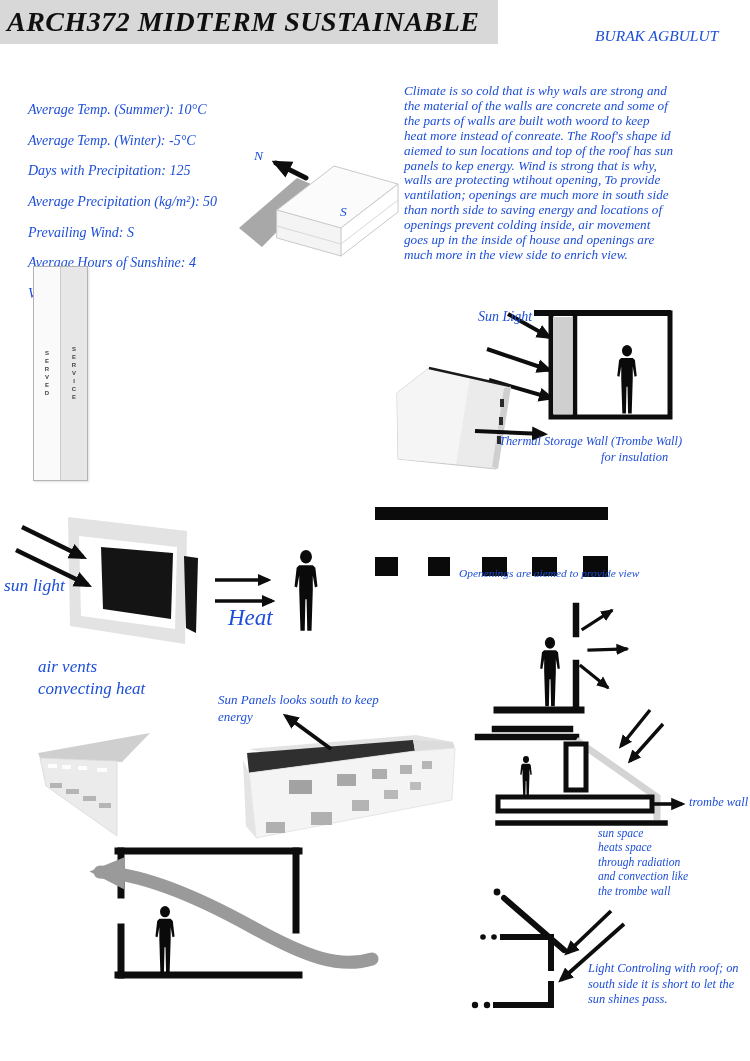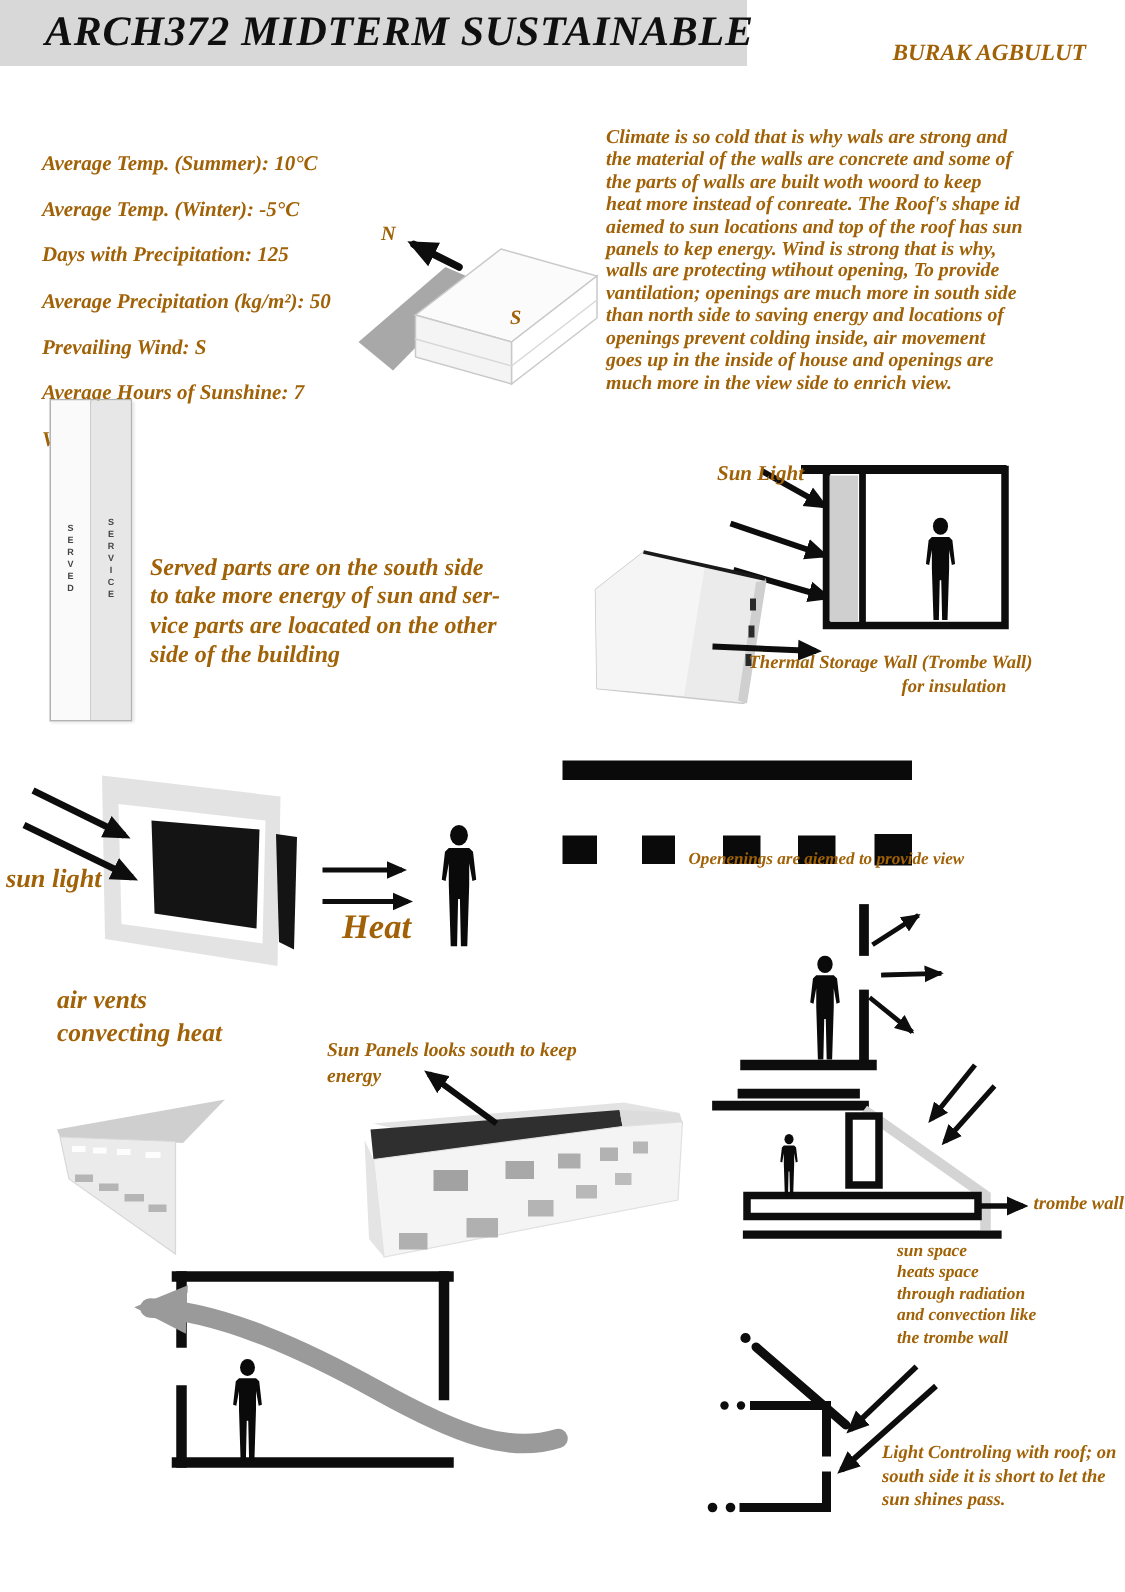--- a/index.html
+++ b/index.html
@@ -8,7 +8,7 @@
   #poster{position:relative;width:750px;height:1061px;overflow:hidden;background:#fff;}
   #art{position:absolute;left:0;top:0;width:750px;height:1061px;}
   .lbl{position:absolute;font-weight:bold;font-style:italic;color:#a16207;white-space:pre-line;line-height:1.18;}
-  #banner{position:absolute;left:0;top:0;width:498px;height:44px;background:#d8d8d8;display:flex;align-items:center;padding-left:30px;}
+  #banner{position:absolute;left:0;top:0;width:498px;height:44px;background:#d8d8d8;display:flex;align-items:center;padding-left:7px;}
   #banner h1{font-size:28px;font-weight:bold;font-style:italic;letter-spacing:.5px;color:#101010;white-space:nowrap;}
   #author{left:595px;top:27px;font-size:15.5px;}
   #facts{left:28px;top:87px;font-size:14px;line-height:15.3px;}

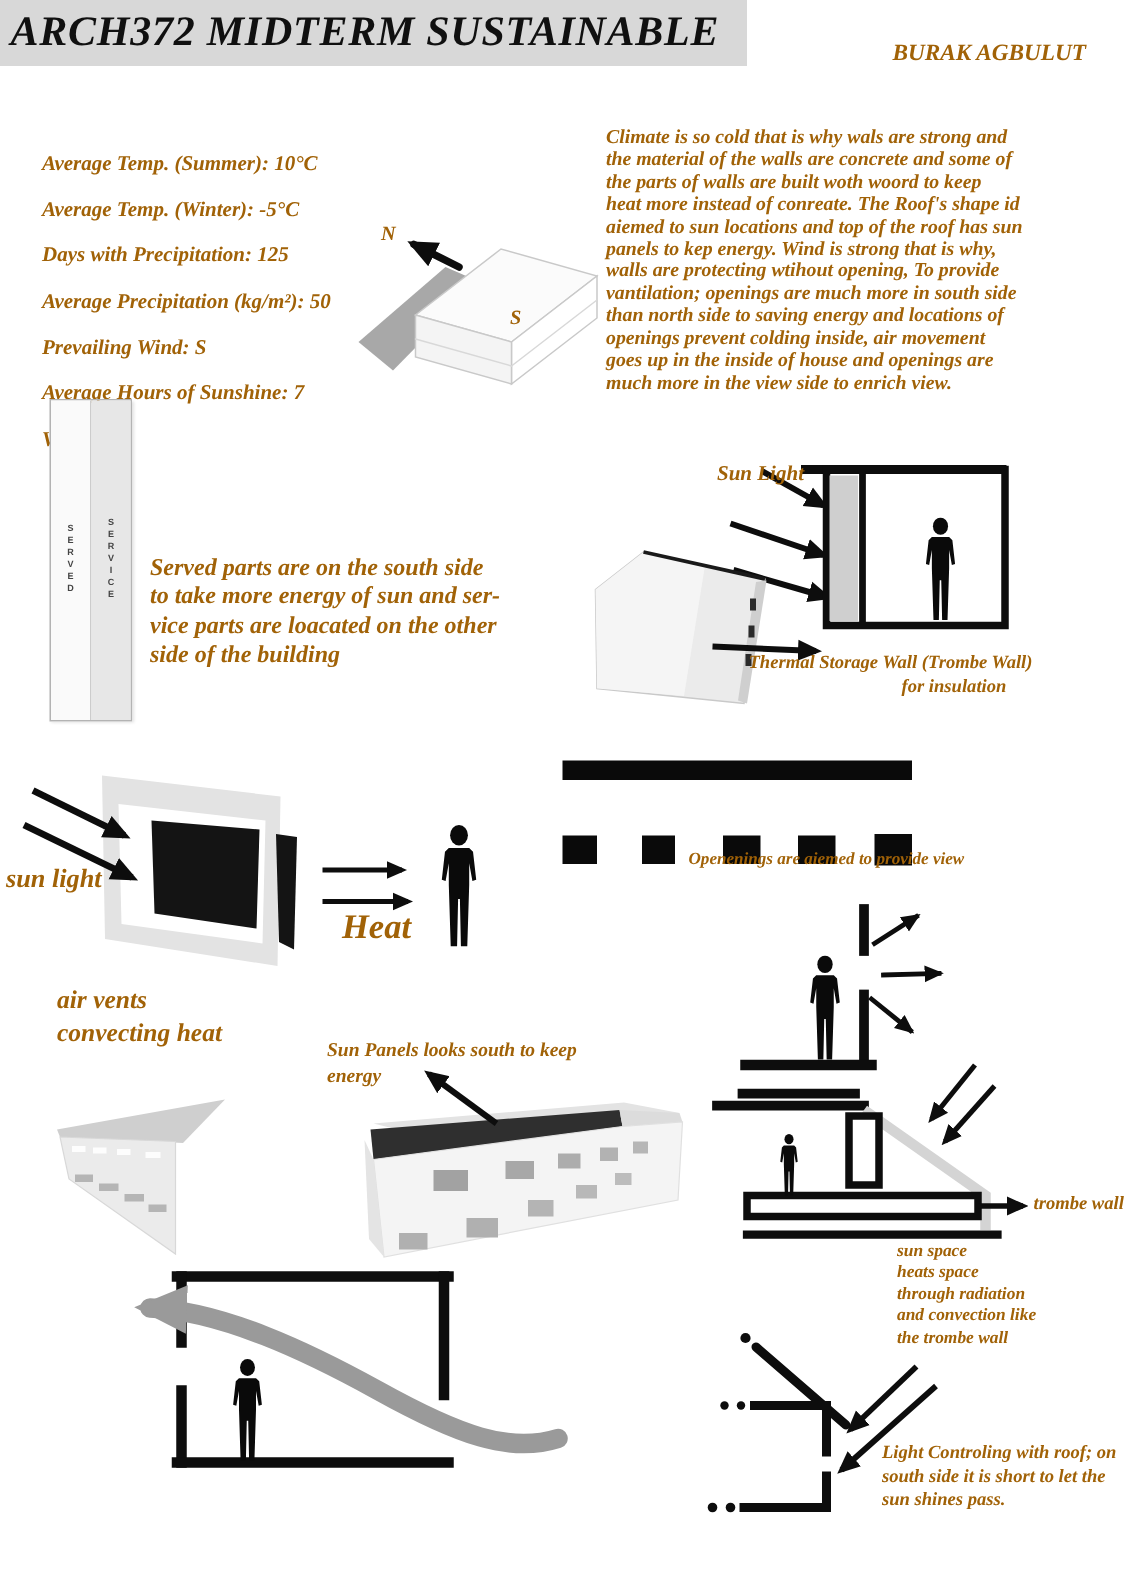--- a/index.html
+++ b/index.html
@@ -7,7 +7,7 @@
   body{width:750px;height:1061px;font-family:"Liberation Serif",serif;}
   #poster{position:relative;width:750px;height:1061px;overflow:hidden;background:#fff;}
   #art{position:absolute;left:0;top:0;width:750px;height:1061px;}
-  .lbl{position:absolute;font-weight:bold;font-style:italic;color:#a16207;white-space:pre-line;line-height:1.18;}
+  .lbl{position:absolute;font-weight:normal;font-style:italic;color:#1d4ed8;white-space:pre-line;line-height:1.18;}
   #banner{position:absolute;left:0;top:0;width:498px;height:44px;background:#d8d8d8;display:flex;align-items:center;padding-left:7px;}
   #banner h1{font-size:28px;font-weight:bold;font-style:italic;letter-spacing:.5px;color:#101010;white-space:nowrap;}
   #author{left:595px;top:27px;font-size:15.5px;}

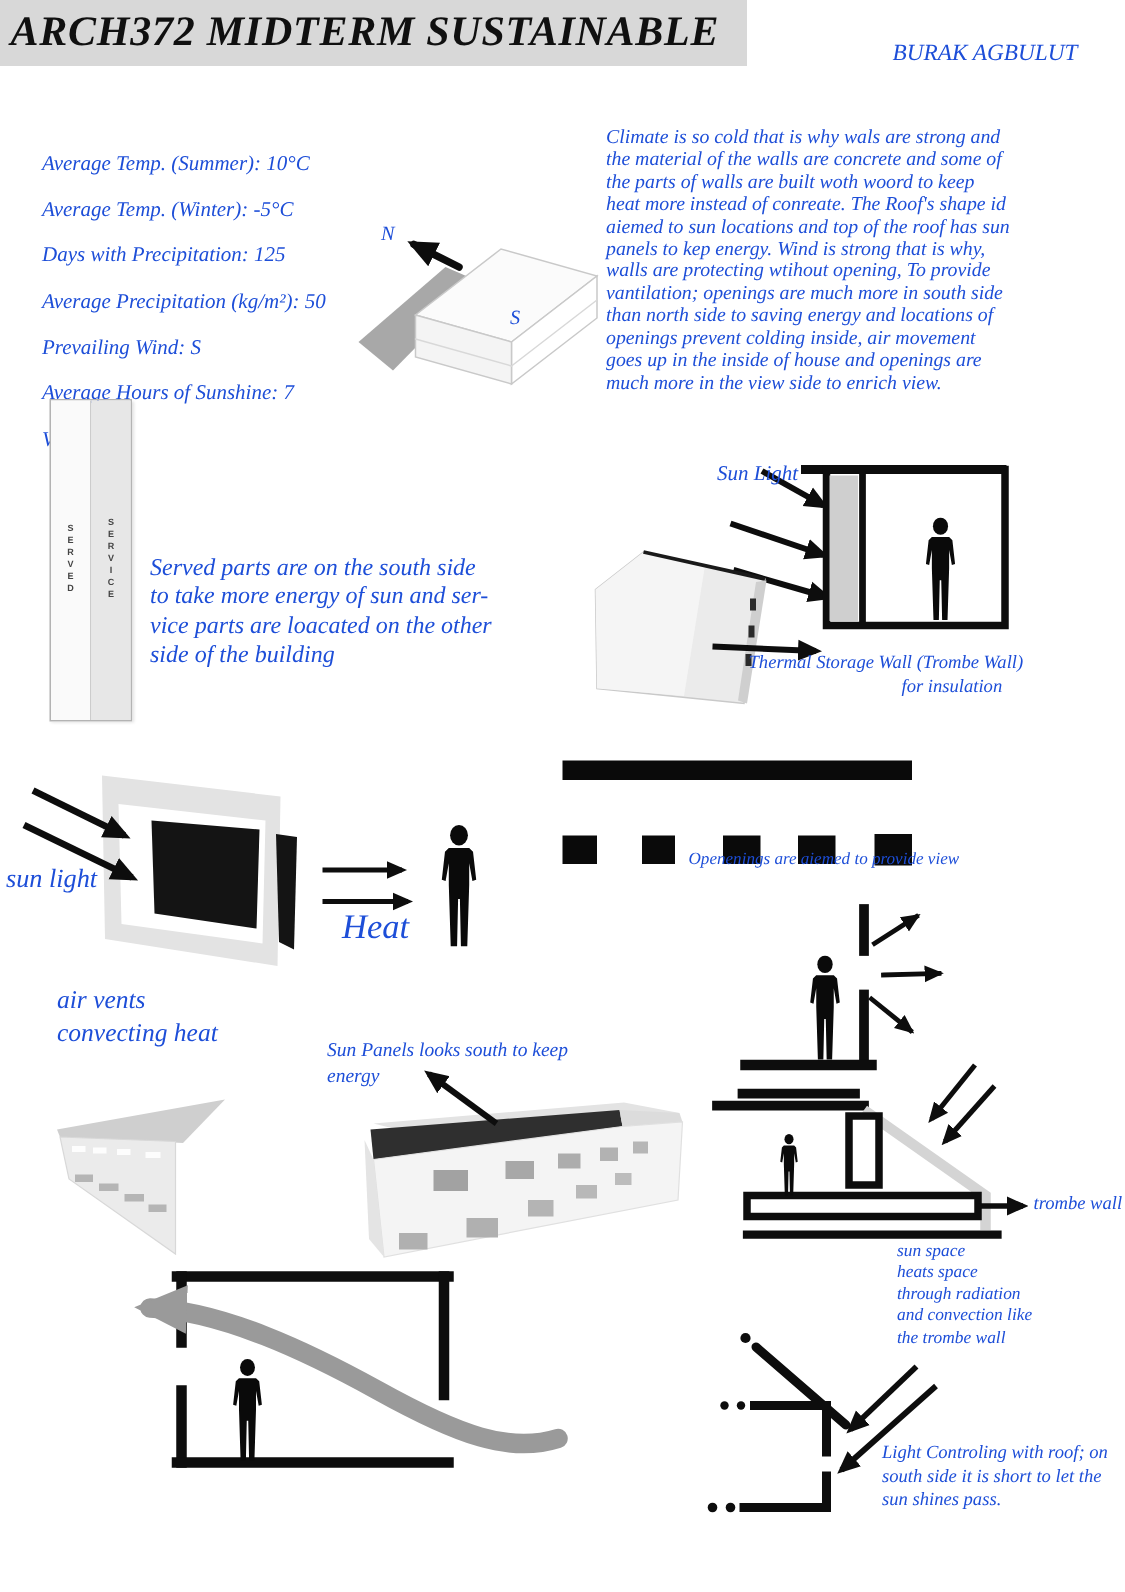--- a/index.html
+++ b/index.html
@@ -194,7 +194,7 @@
     <span>Days with Precipitation: 125</span>
     <span>Average Precipitation (kg/m²): 50</span>
     <span>Prevailing Wind: S</span>
-    <span>Average Hours of Sunshine: 7</span>
+    <span>Average Hours of Sunshine: 4</span>
     <span>View: W</span>
   </div>
 

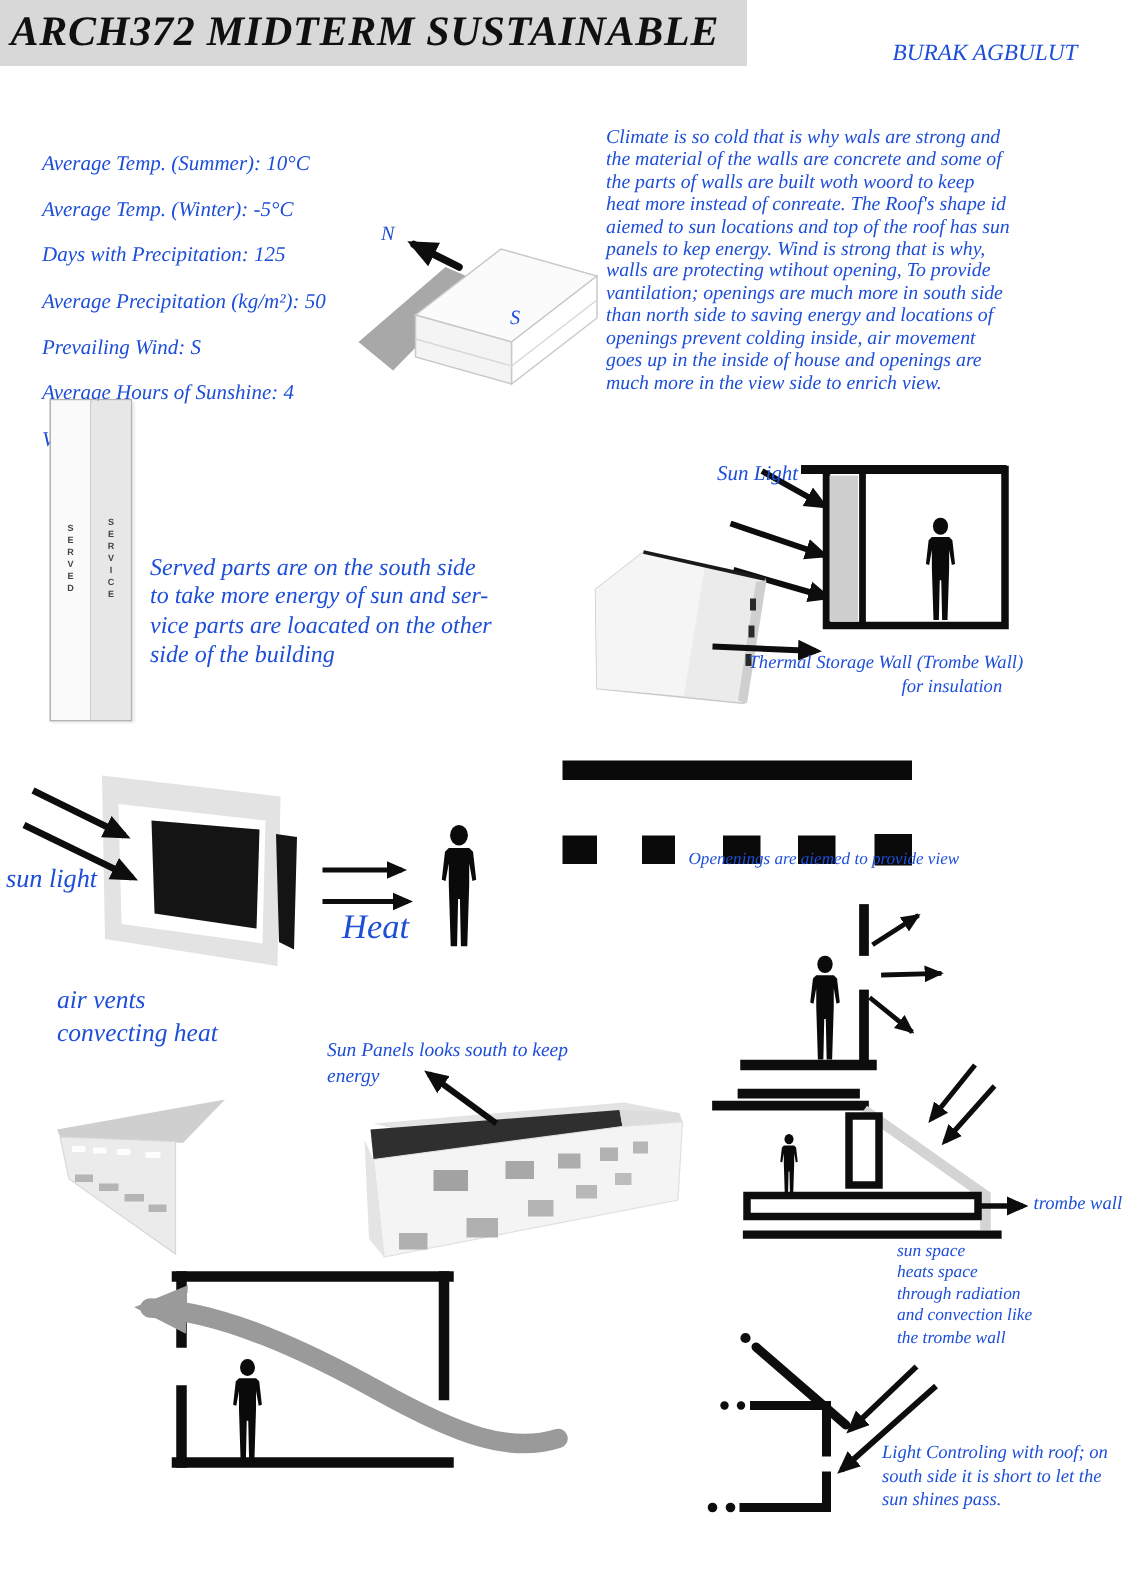--- a/index.html
+++ b/index.html
@@ -223,10 +223,6 @@
     </div>
   </div>
 
-  <div class="lbl" id="served-note">Served parts are on the south side
-to take more energy of sun and ser-
-vice parts are loacated on the other
-side of the building</div>
 
   <div class="lbl" id="sunlight-trombe">Sun Light</div>
   <div class="lbl" id="thermal1">Thermal Storage Wall (Trombe Wall)</div>

